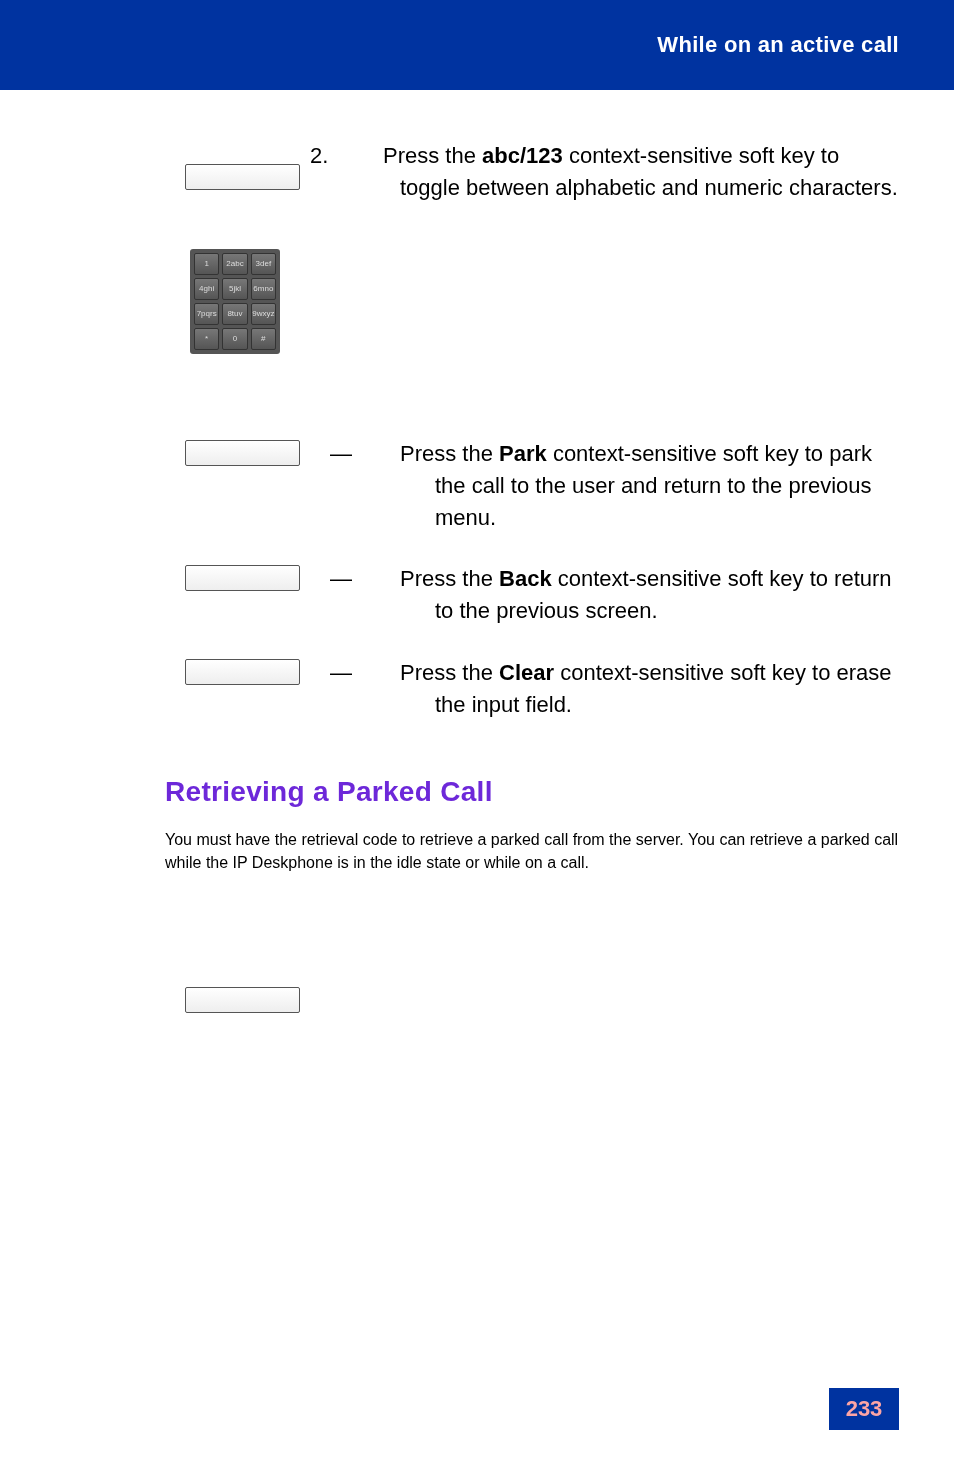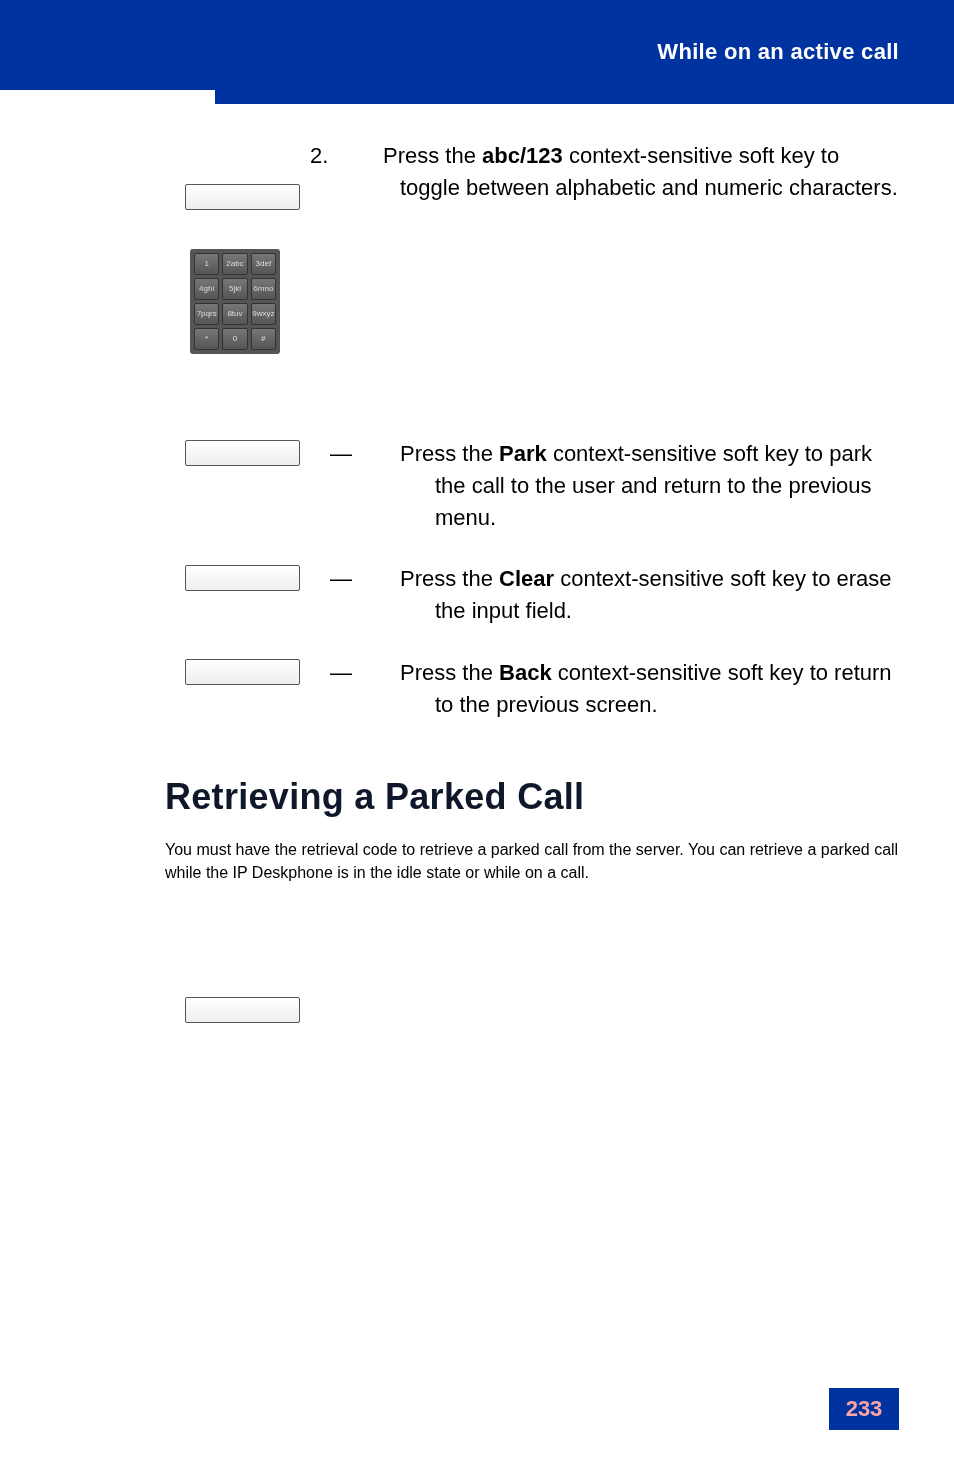--- a/index.html
+++ b/index.html
@@ -20,7 +20,7 @@
   .header-bar {
     position: absolute;
     left: 215px; top: 0; right: 0;
-    height: 104px;
+    height: 90px;
     background: #0033a0;
     display: flex;
     align-items: center;

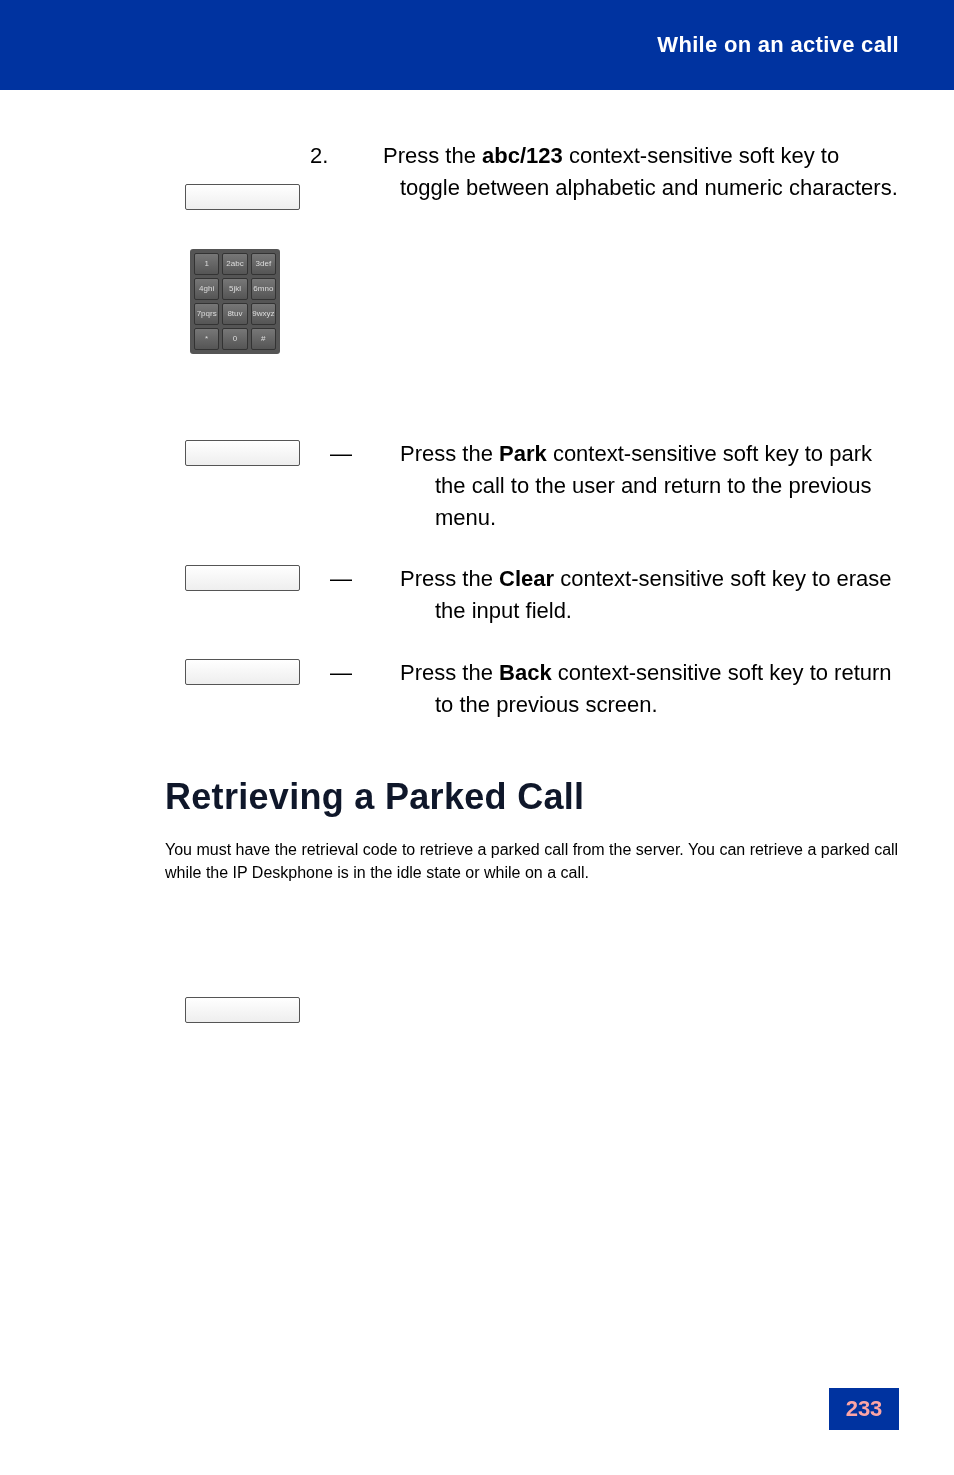--- a/index.html
+++ b/index.html
@@ -42,7 +42,7 @@
   .step-row {
     display: flex;
     margin-bottom: 35px;
-    align-items: flex-end;
+    align-items: center;
   }
   .icon-col {
     width: 190px;

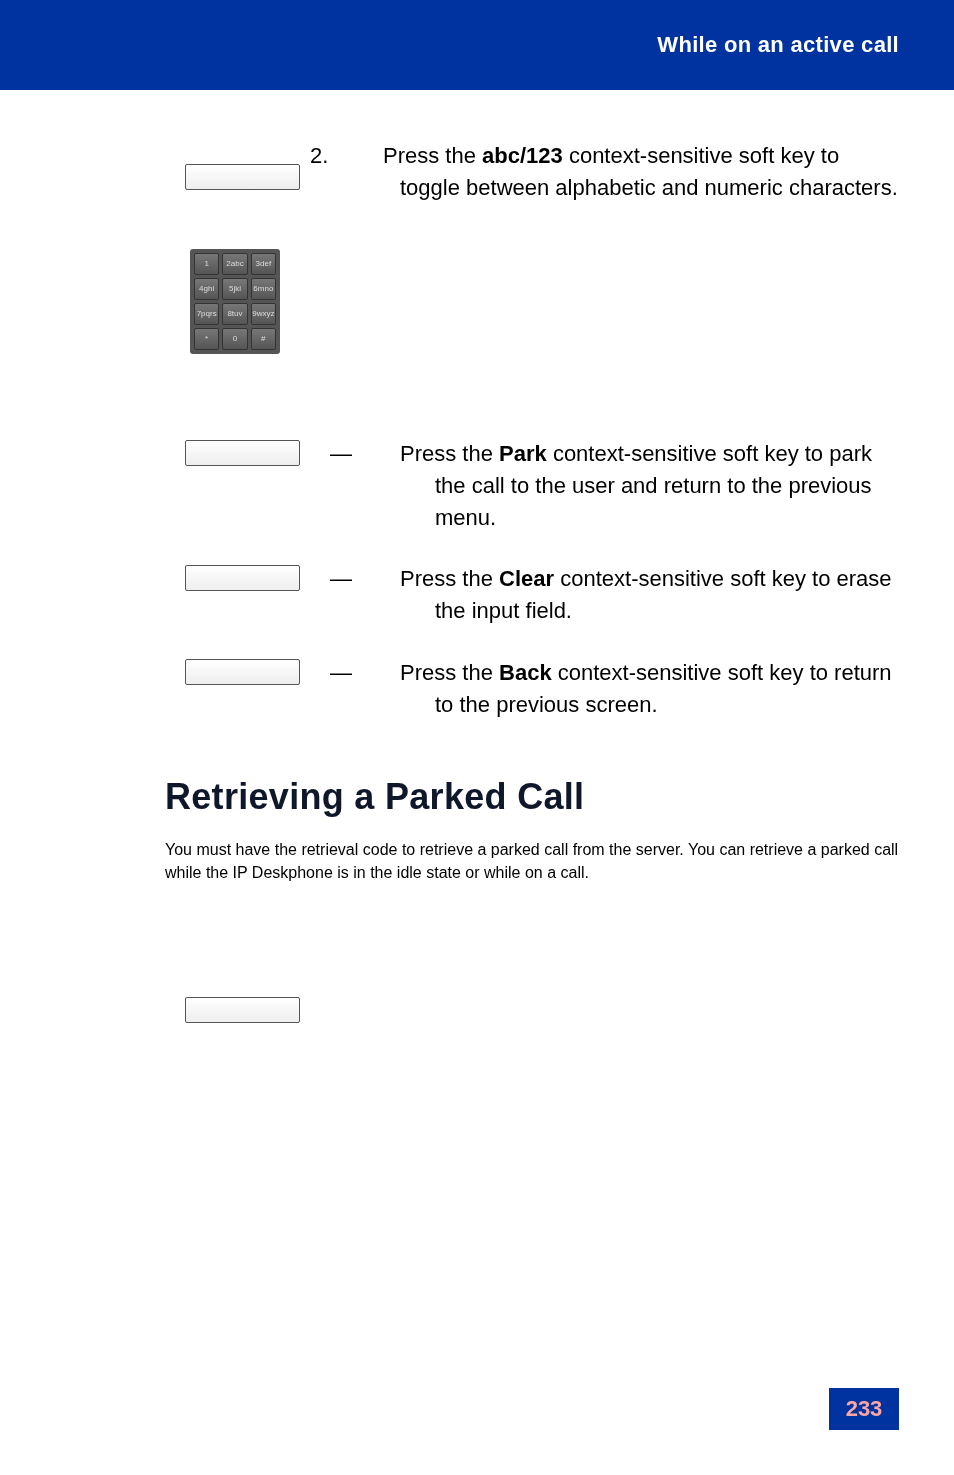--- a/index.html
+++ b/index.html
@@ -233,25 +233,25 @@
     <div class="sub-row">
       <div class="sub-icon-col">
         <div class="softkey-btn softkey-empty">
+          <span>Back</span>
+        </div>
+      </div>
+      <div class="sub-text-col">
+        <div class="sub-text-inner">
+          <span class="dash">—</span><span>Press the </span><span class="bold">Back</span><span> context-sensitive soft key to return to the previous screen.</span>
+        </div>
+      </div>
+    </div>
+
+    <div class="sub-row">
+      <div class="sub-icon-col">
+        <div class="softkey-btn softkey-empty">
           <span>Clear</span>
         </div>
       </div>
       <div class="sub-text-col">
         <div class="sub-text-inner">
           <span class="dash">—</span><span>Press the </span><span class="bold">Clear</span><span> context-sensitive soft key to erase the input field.</span>
-        </div>
-      </div>
-    </div>
-
-    <div class="sub-row">
-      <div class="sub-icon-col">
-        <div class="softkey-btn softkey-empty">
-          <span>Back</span>
-        </div>
-      </div>
-      <div class="sub-text-col">
-        <div class="sub-text-inner">
-          <span class="dash">—</span><span>Press the </span><span class="bold">Back</span><span> context-sensitive soft key to return to the previous screen.</span>
         </div>
       </div>
     </div>

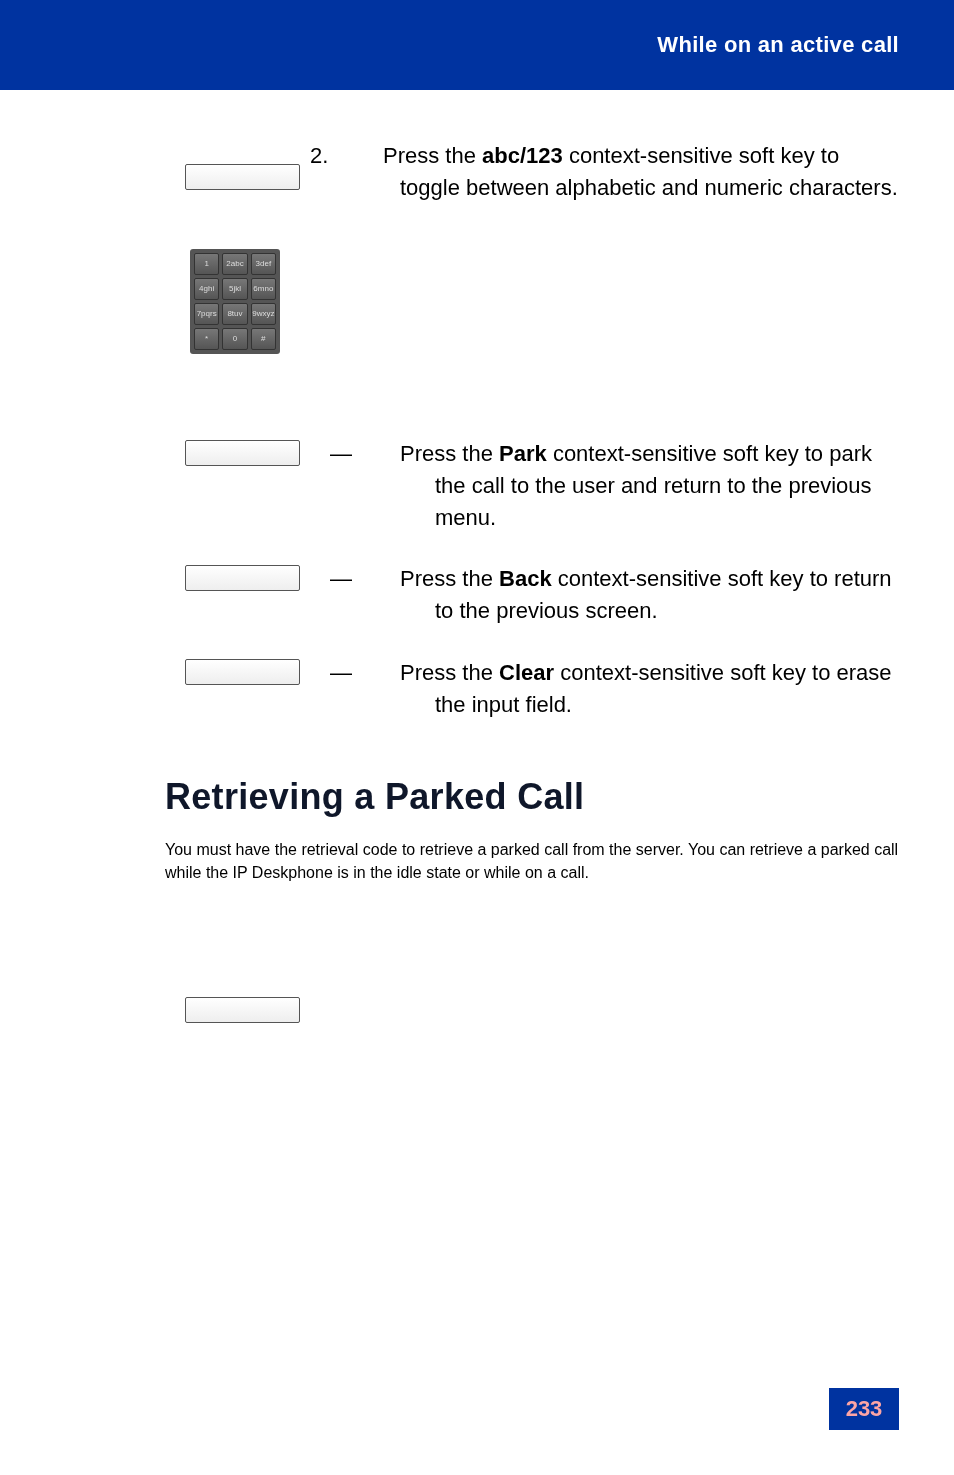--- a/index.html
+++ b/index.html
@@ -129,9 +129,9 @@
     text-indent: -35px;
   }
   .section-heading {
-    color: #0f172a;
+    color: #6d28d9;
     font-weight: bold;
-    font-size: 36px;
+    font-size: 28px;
     font-family: "Arial Black", Arial, sans-serif;
     margin-top: 55px;
     margin-bottom: 20px;

